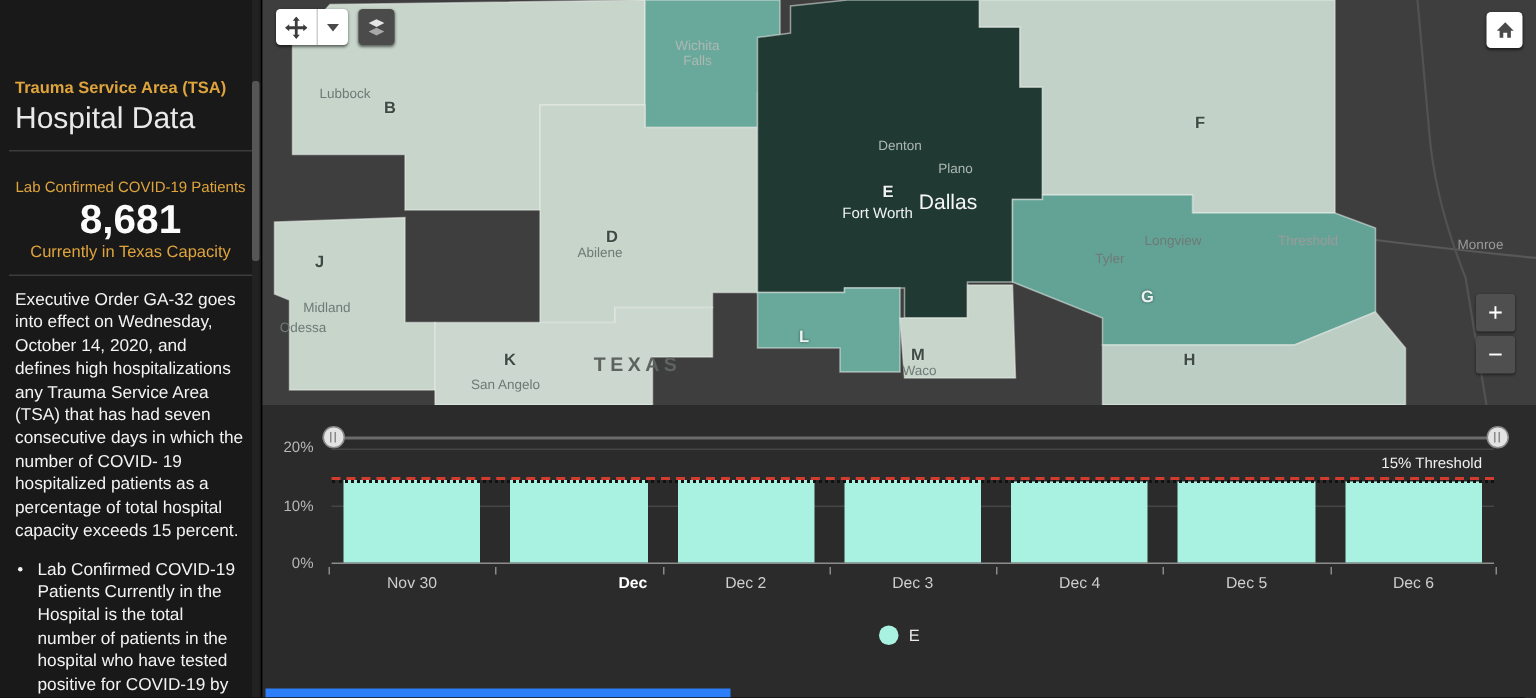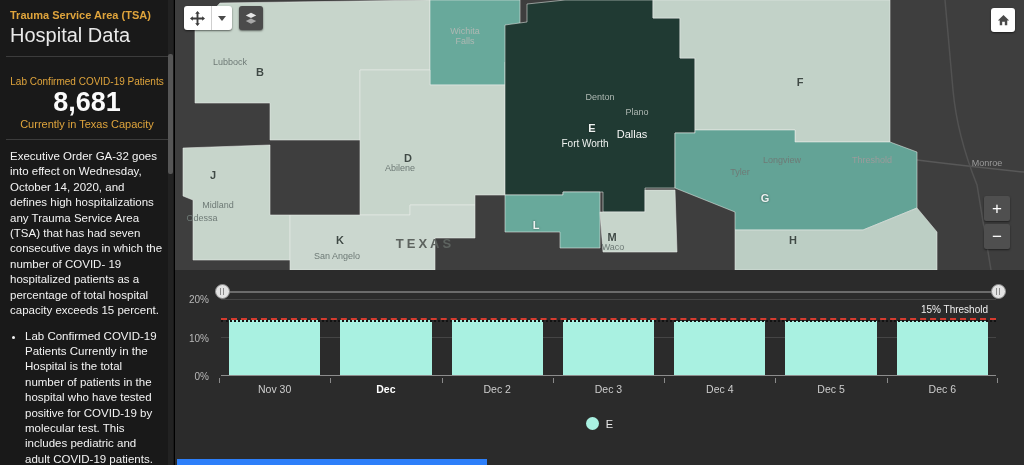--- a/index.html
+++ b/index.html
@@ -11,7 +11,7 @@
   .sidebar { width:175px; min-width:175px; background:#191919; color:#f0f0f0;
              padding:9px 10px 0 10px; position:relative; overflow:hidden;
              border-right:1px solid #000; }
-  .kicker { color:var(--accent,#dfa43c); font-size:11px; font-weight:bold; }
+  .kicker { color:var(--accent,#dfa43c); font-size:11px; font-weight:bold;margin-top:44px; }
   .sb-title { color:#e9e9e9; font-size:20px; margin-top:3px; font-weight:normal; }
   .divider { border-top:1px solid #3c3c3c; margin:9px -4px; }
   .stat { text-align:center; }

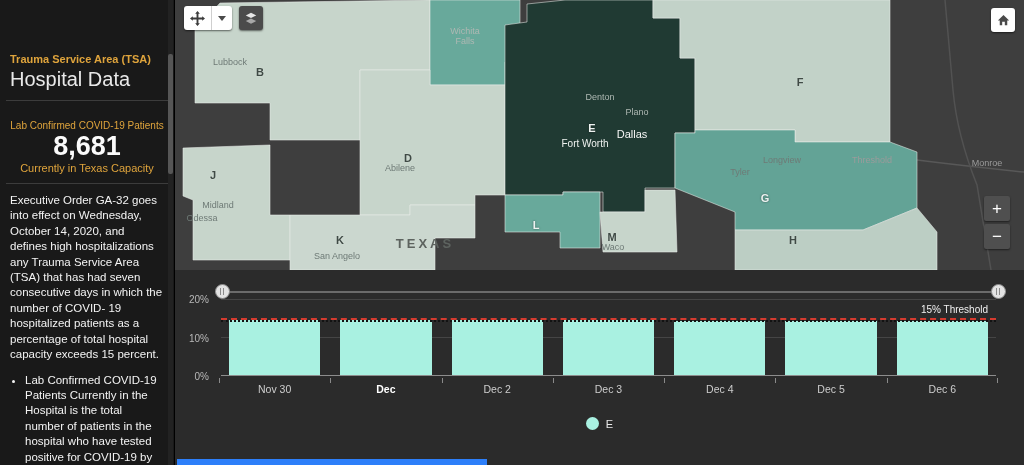--- a/index.html
+++ b/index.html
@@ -36,7 +36,7 @@
   .city { position:absolute; transform:translate(-50%,-50%); font-size:9px;
           color:#6e7a76; white-space:nowrap; }
   .city.on-dark { color:#aeb8b3; }
-  .city.big { font-size:11px; color:#f6f6f6; }
+  .city.big { font-size:14px; color:#f6f6f6; }
   .city.med { font-size:10px; color:#eef1ef; }
   .city.out { color:#9b9b9b; }
   .city.wrap { white-space:normal; width:48px; text-align:center; line-height:1.15; }

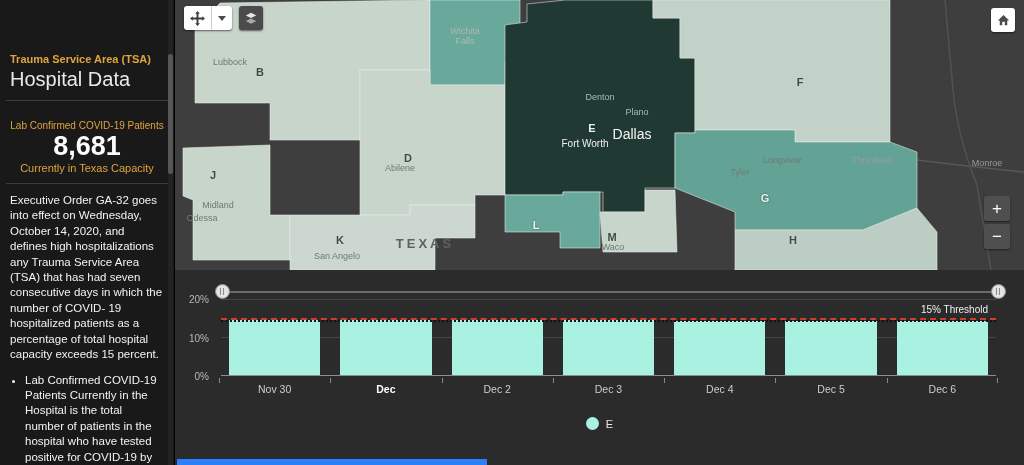--- a/index.html
+++ b/index.html
@@ -91,7 +91,7 @@
   .x-cell { flex:1; position:relative; text-align:center; color:#cdcdcd; font-size:10.5px; padding-top:5px; }
   .x-cell::before { content:""; position:absolute; left:-10px; top:0; width:1px; height:5px; background:#8a8a8a; }
   .x-cell.last::after { content:""; position:absolute; right:-10px; top:0; width:1px; height:5px; background:#8a8a8a; }
-  .x-cell.bold { font-weight:bold; color:#fff; }
+  .x-cell.bold { font-weight:bold; color:#fff;text-align:right; }
   .legend { position:absolute; left:0; right:0; top:147px; display:flex; justify-content:center;
             align-items:center; gap:7px; color:#eaeaea; font-size:11px; }
   .legend-dot { width:13px; height:13px; border-radius:50%; background:var(--bar,#a9f1e1); }

